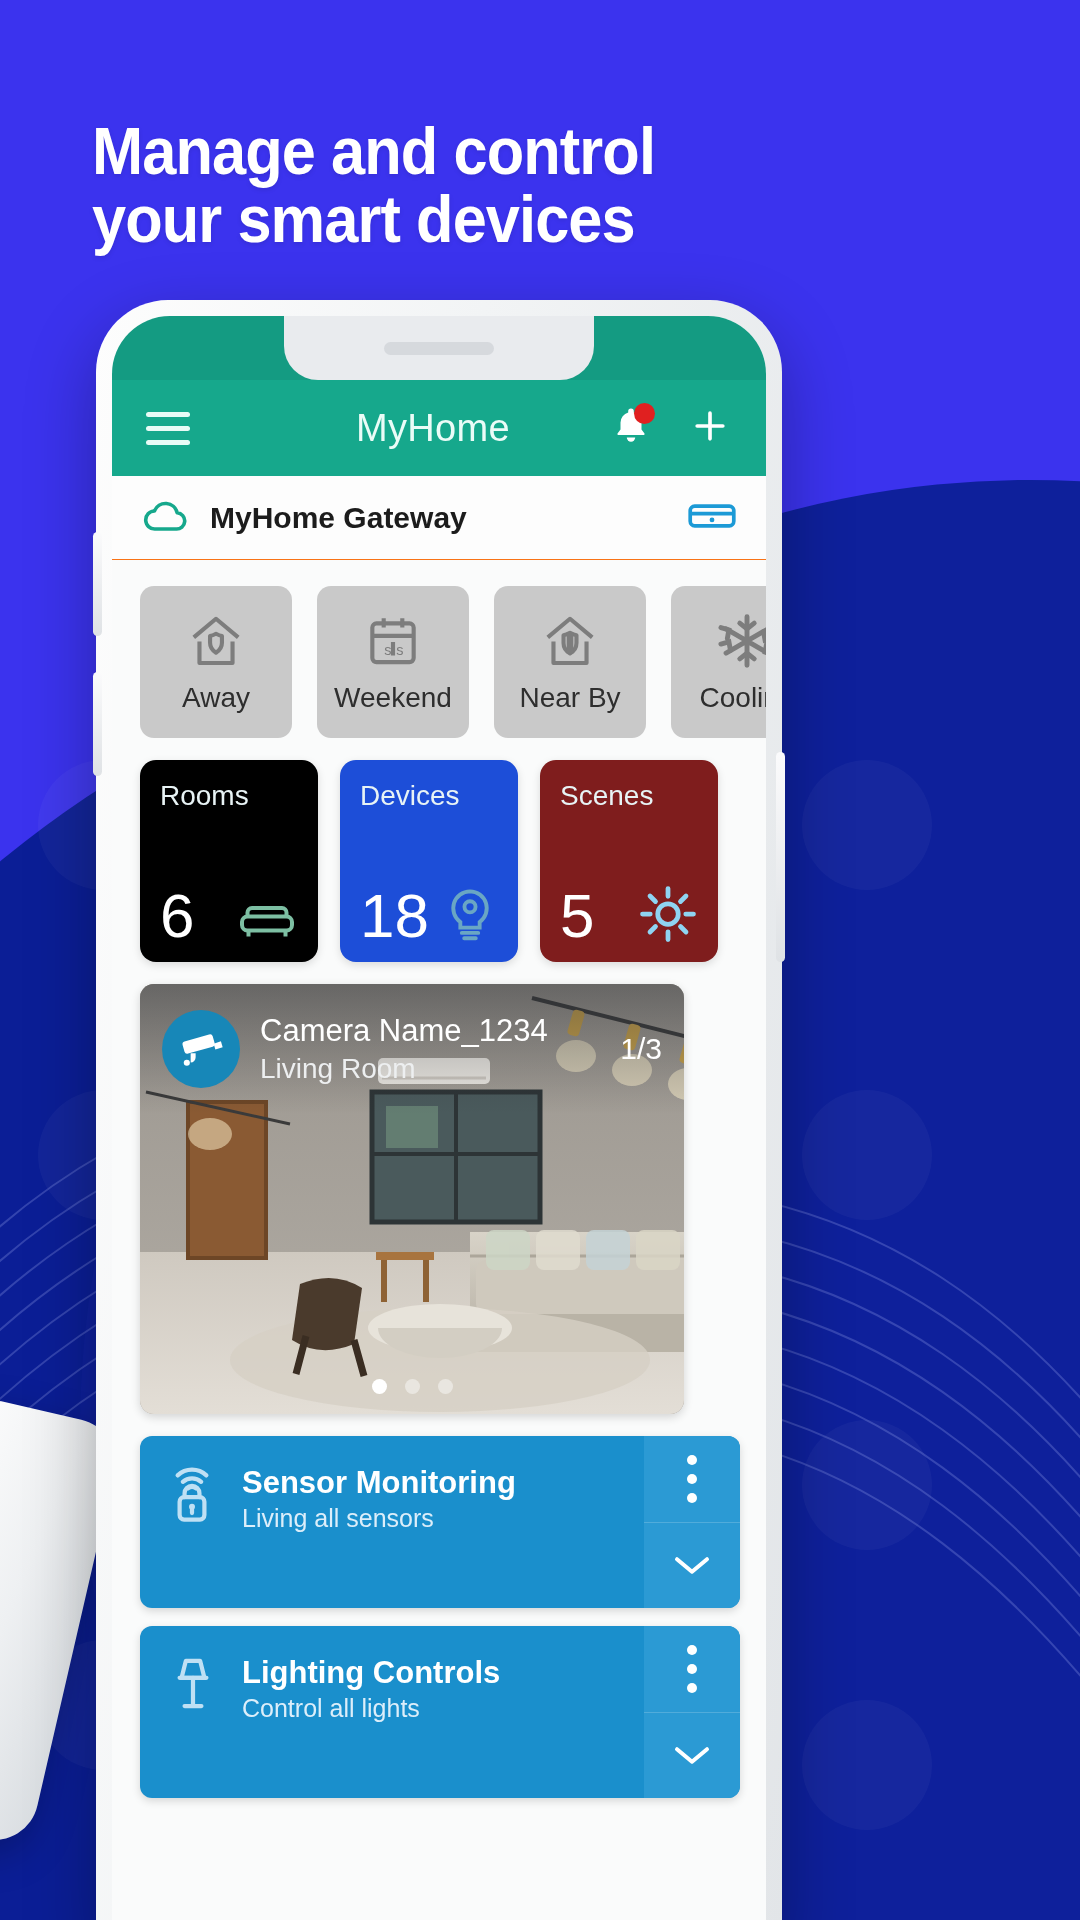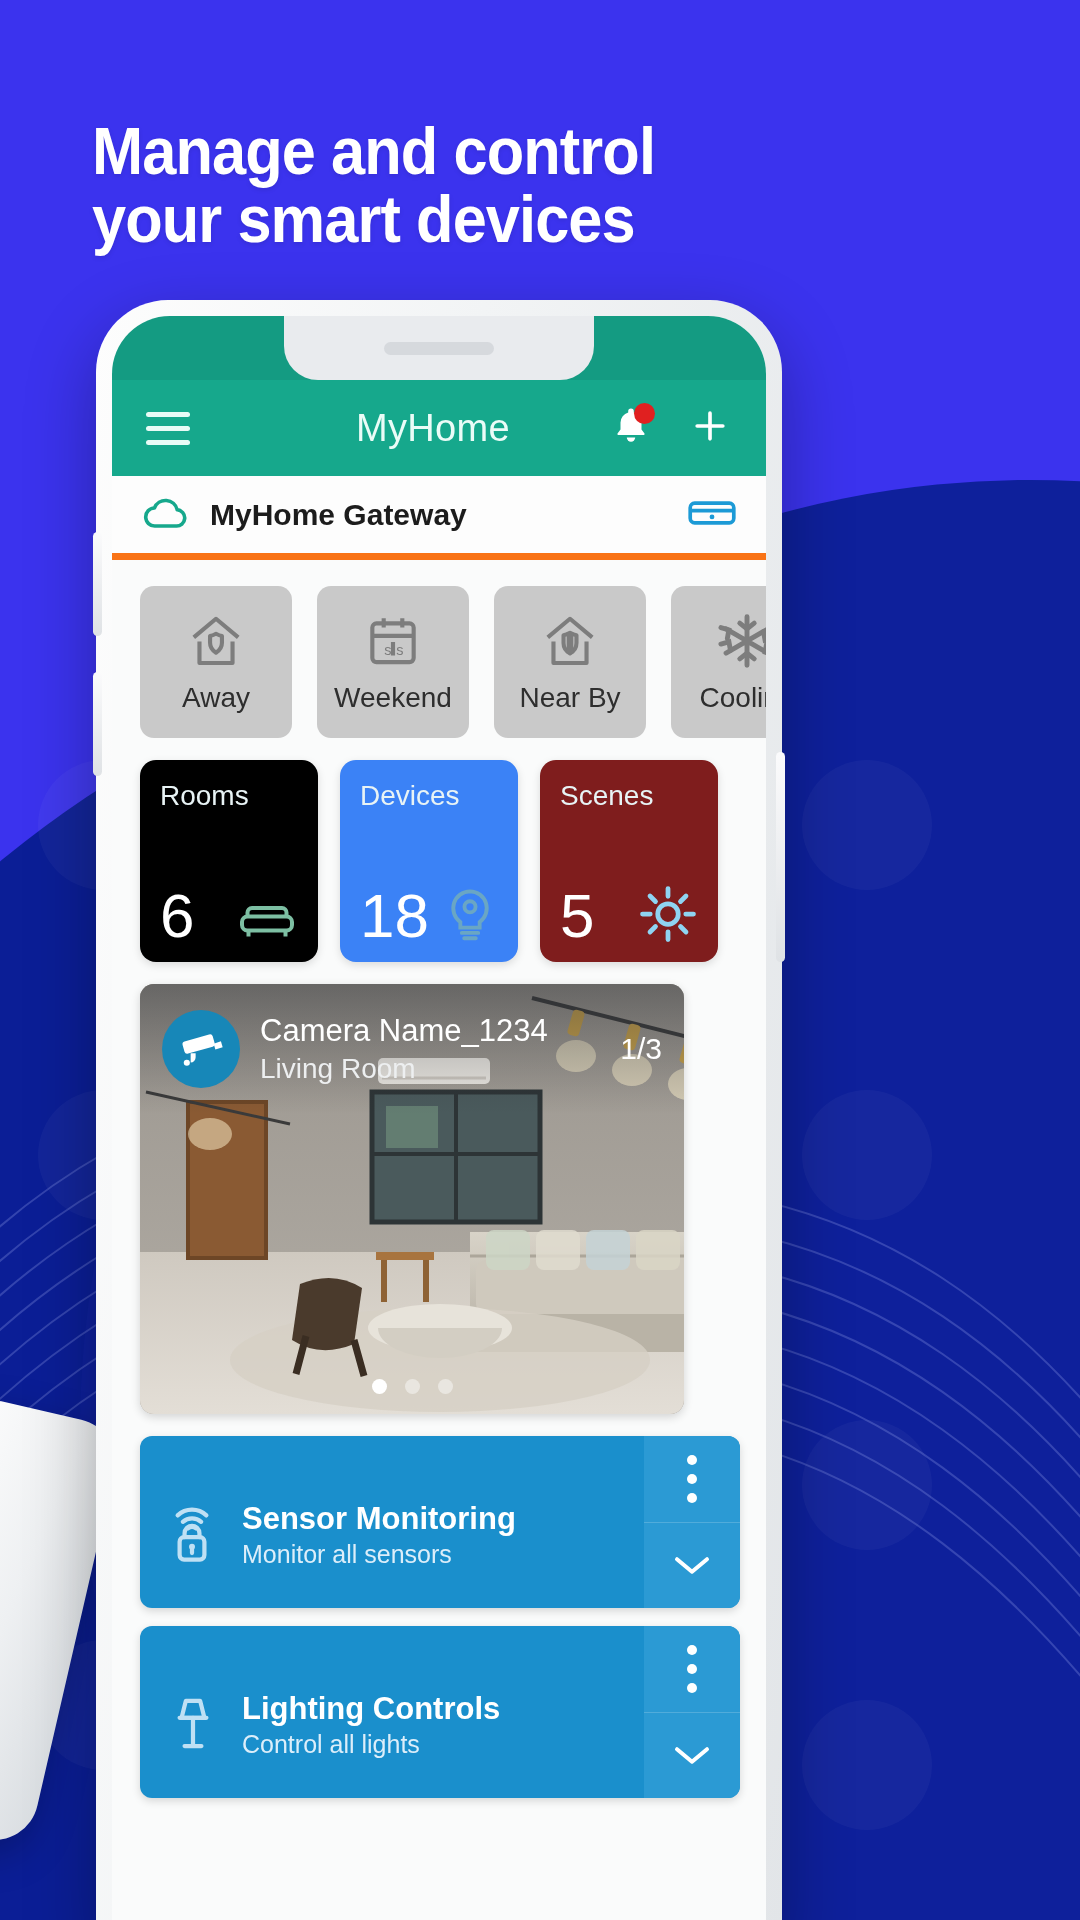--- a/index.html
+++ b/index.html
@@ -97,7 +97,7 @@
 
   
   .gateway {
-    height:84px; background:#fdfdfd; border-bottom:7px solid #f97316;
+    height:84px; background:#fdfdfd; border-bottom:1px solid #f97316;
     display:flex; align-items:center; padding:0 30px; gap:20px;
   }
   .gw-text { font-size:30px; font-weight:bold; color:#1c1c1c; }

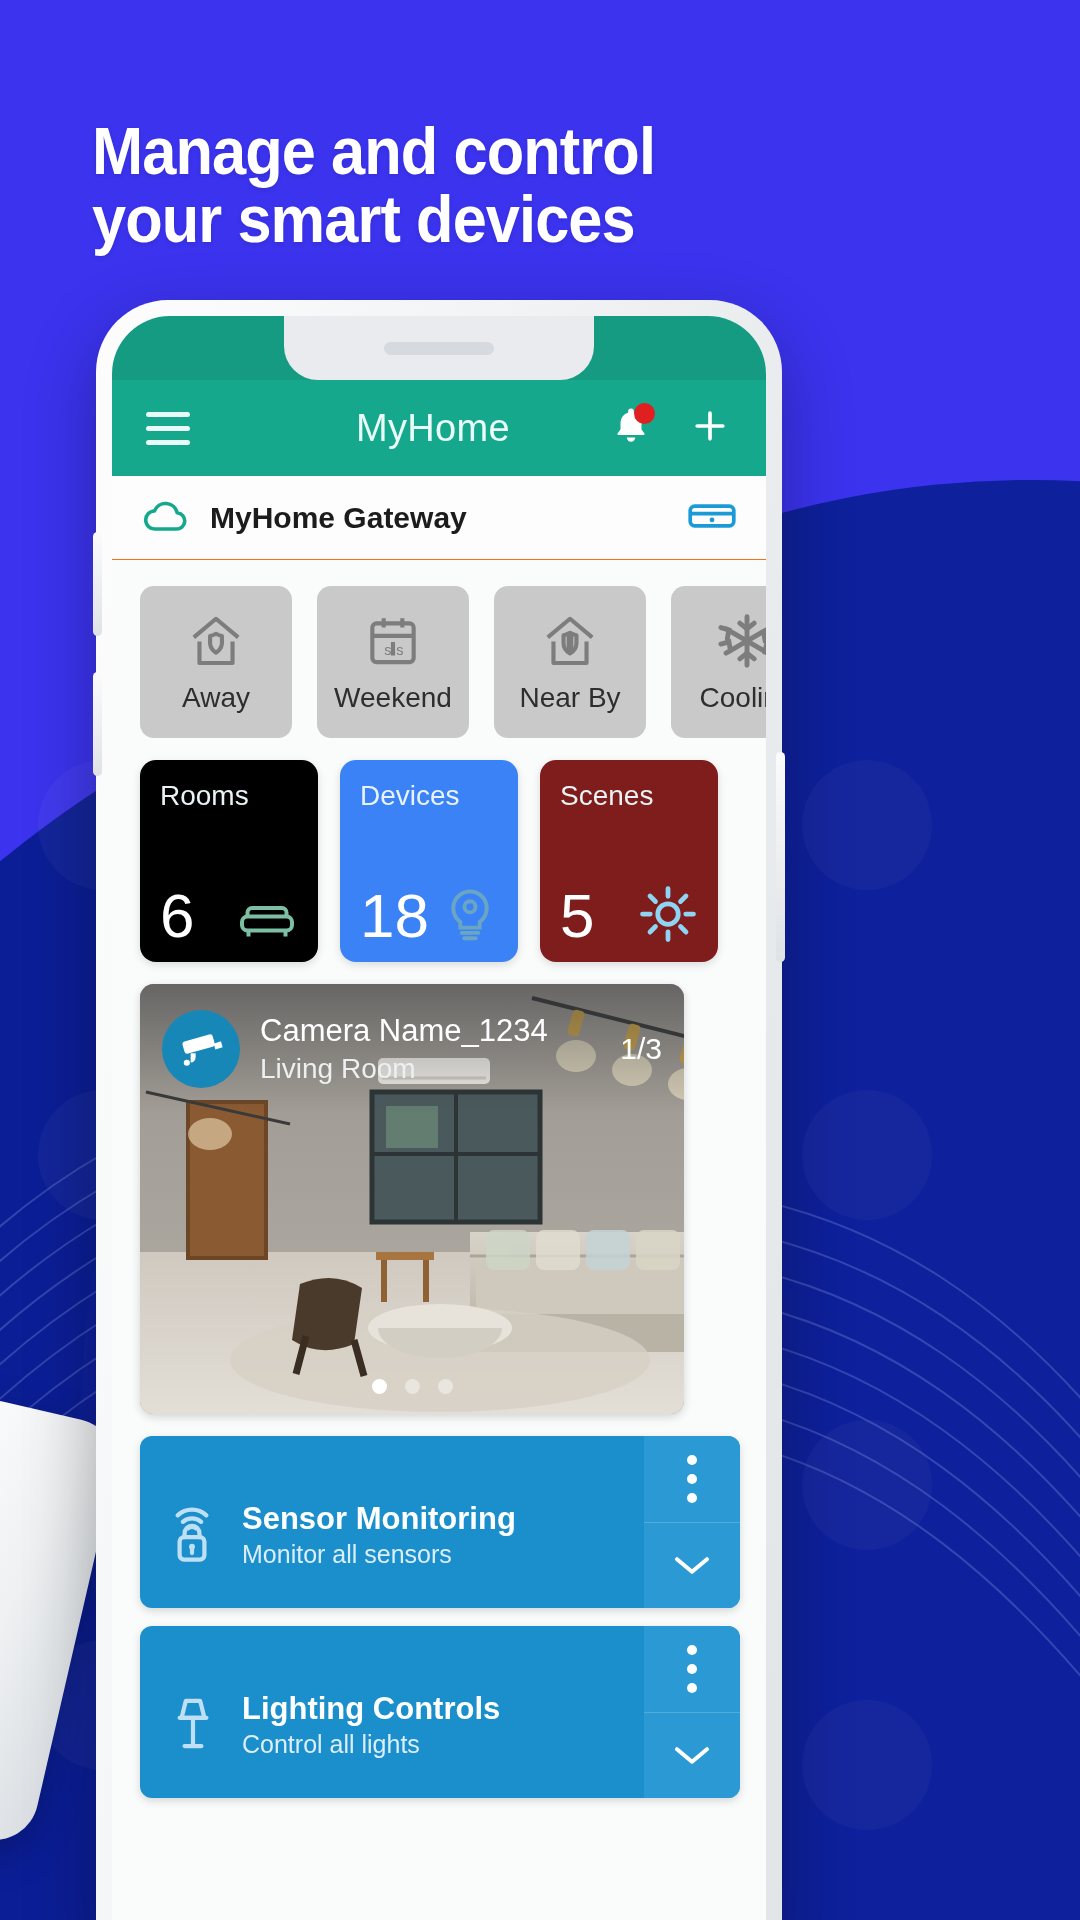--- a/index.html
+++ b/index.html
@@ -125,7 +125,7 @@
   .stat-bottom { display:flex; align-items:flex-end; justify-content:space-between; }
   .stat-num { font-size:62px; color:#fff; line-height:.92; }
   .s-rooms  { background:#000000; }
-  .s-devices{ background:#3b82f6; }
+  .s-devices{ background:#1d4ed8; }
   .s-scenes { background:#7f1d1d; }
 
   

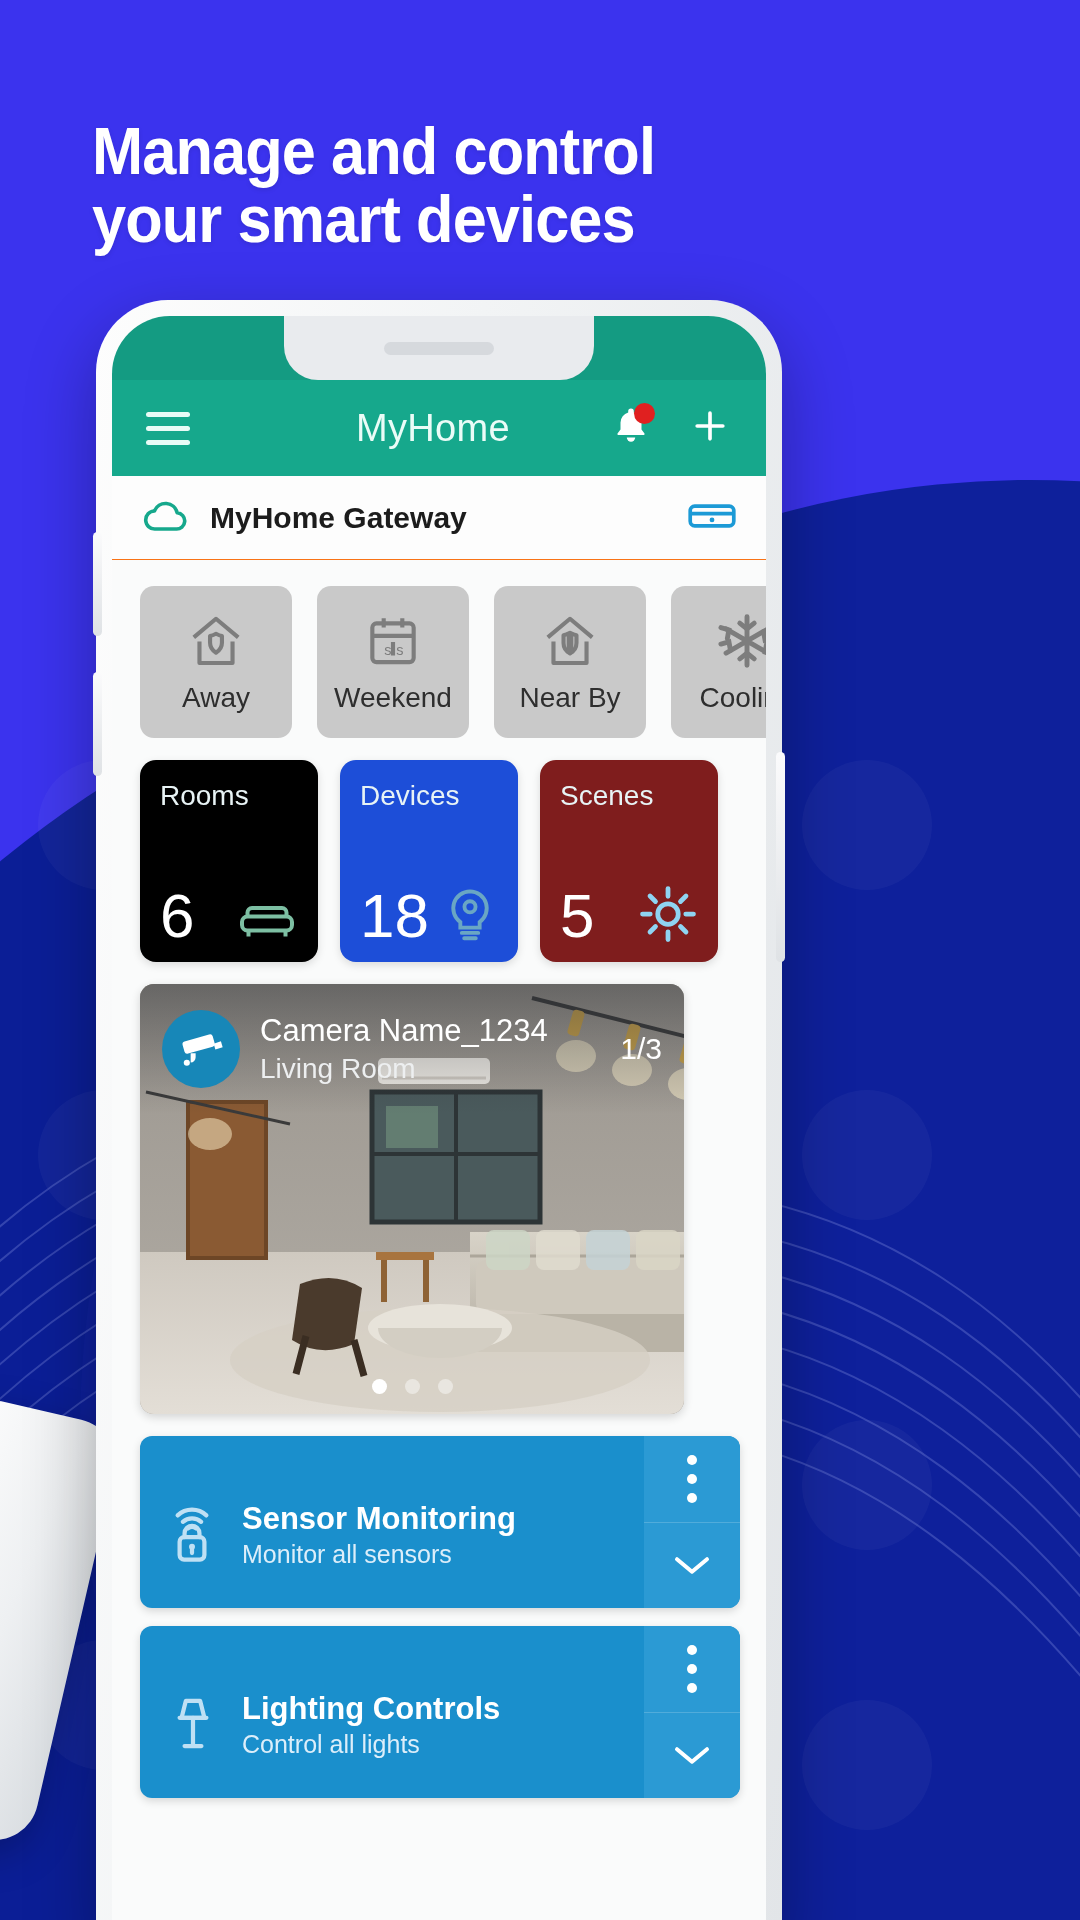--- a/index.html
+++ b/index.html
@@ -165,7 +165,7 @@
     background:#1A8FCC; display:flex;
     box-shadow:0 3px 9px rgba(0,0,0,.15);
   }
-  .lcard-main { flex:1; display:flex; align-items:center; gap:24px; padding:26px 0 0 28px; }
+  .lcard-main { flex:1; display:flex; align-items:flex-start; gap:24px; padding:26px 0 0 28px; }
   .lcard-txt { padding-top:2px; }
   .lcard-title { color:#fff; font-size:31px; font-weight:bold; line-height:1.22; }
   .lcard-sub { color:#dceefa; font-size:25px; line-height:1.35; }

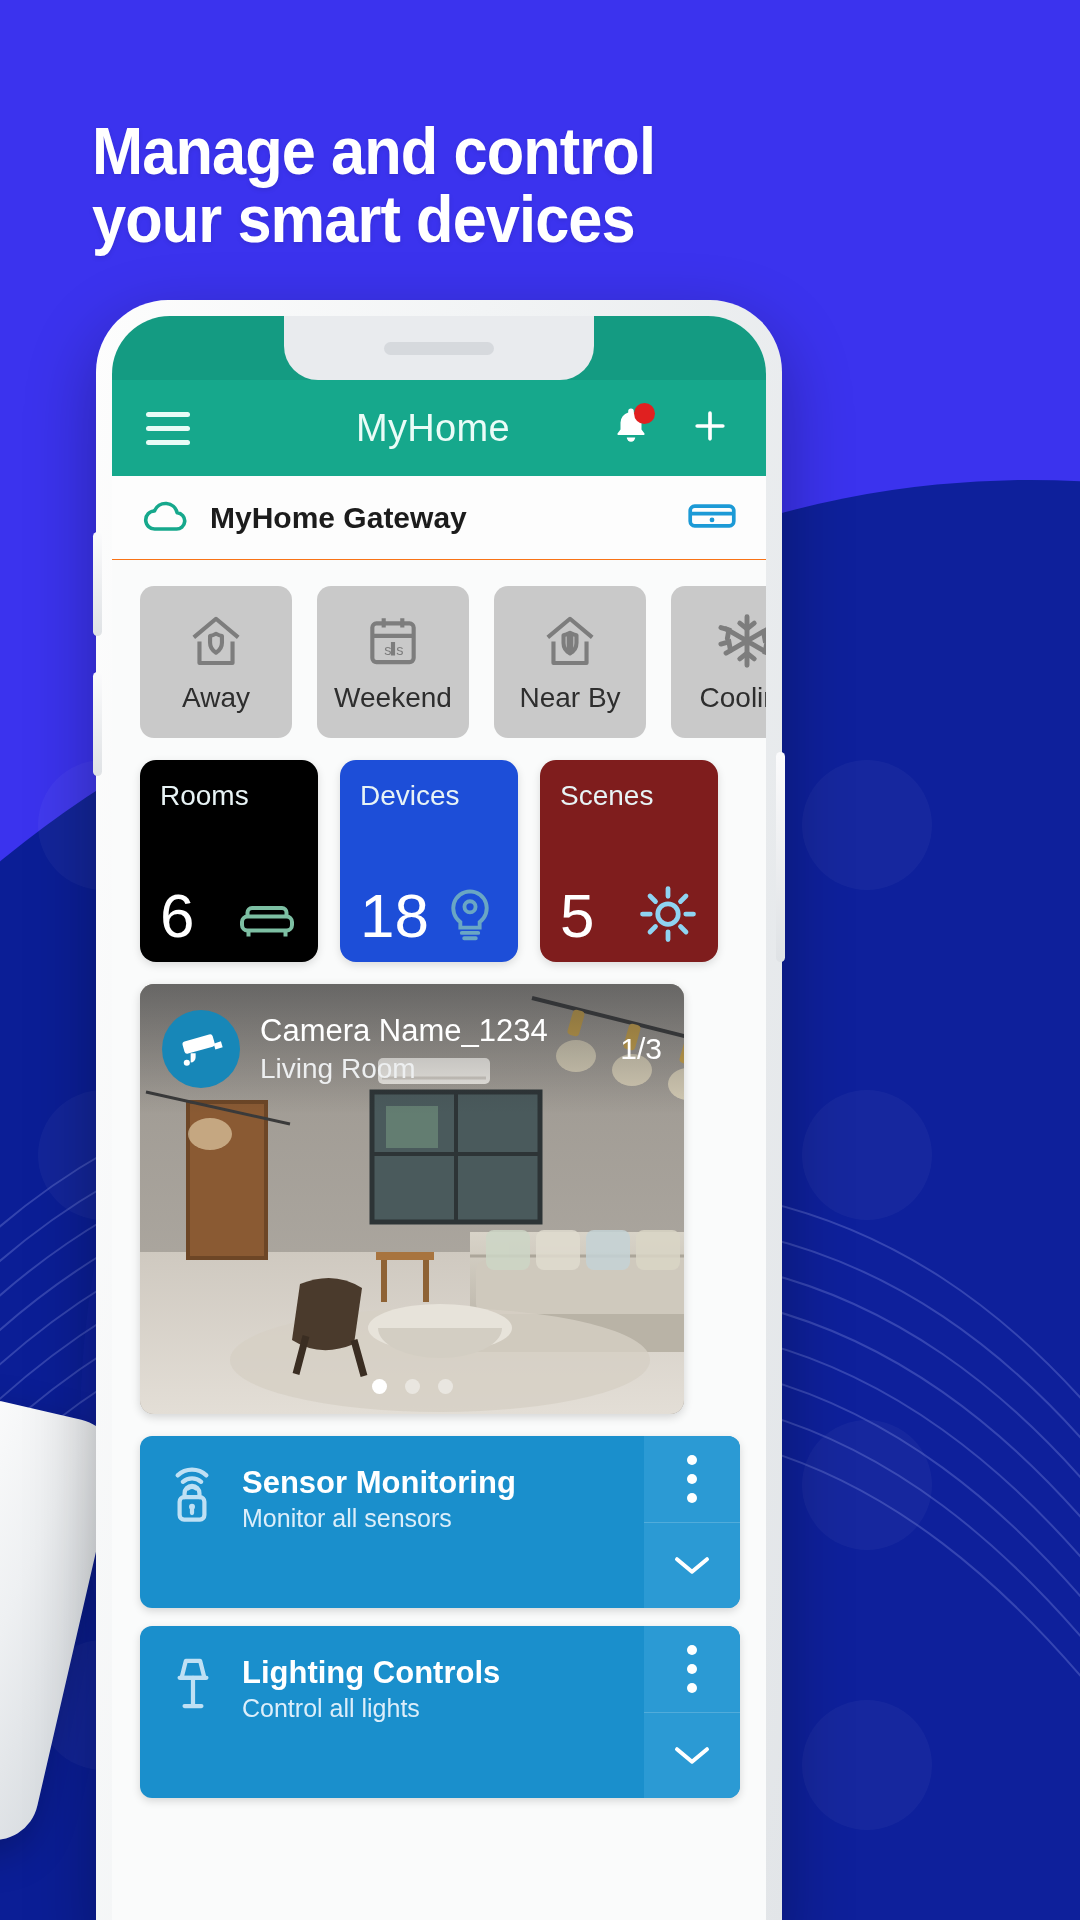--- a/index.html
+++ b/index.html
@@ -466,7 +466,7 @@
           </span>
           <div class="lcard-txt">
             <div class="lcard-title">Sensor Monitoring</div>
-            <div class="lcard-sub">Monitor all sensors</div>
+            <div class="lcard-sub">Living all sensors</div>
           </div>
         </div>
         <div class="lcard-side">

